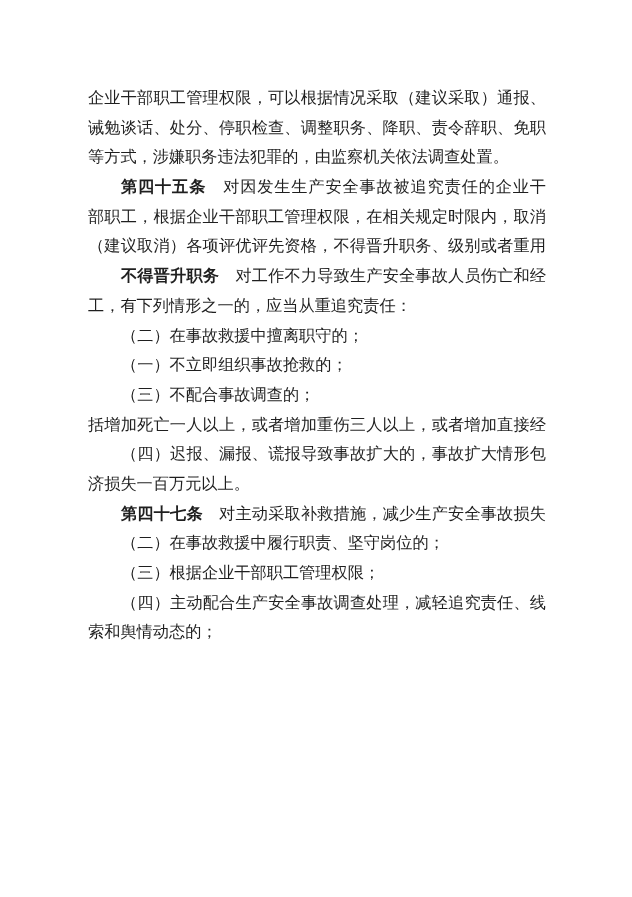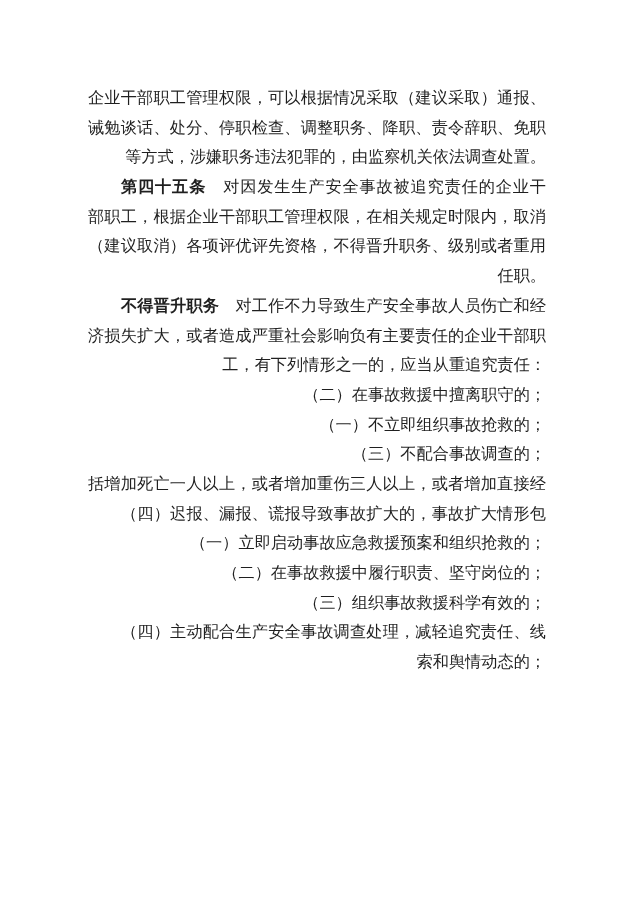--- a/index.html
+++ b/index.html
@@ -28,7 +28,7 @@
     line-height: 29.7px;
     white-space: nowrap;
     overflow: hidden;
-    text-align: right;
+    text-align: left;
   }
   .line.j {
     text-align: justify;

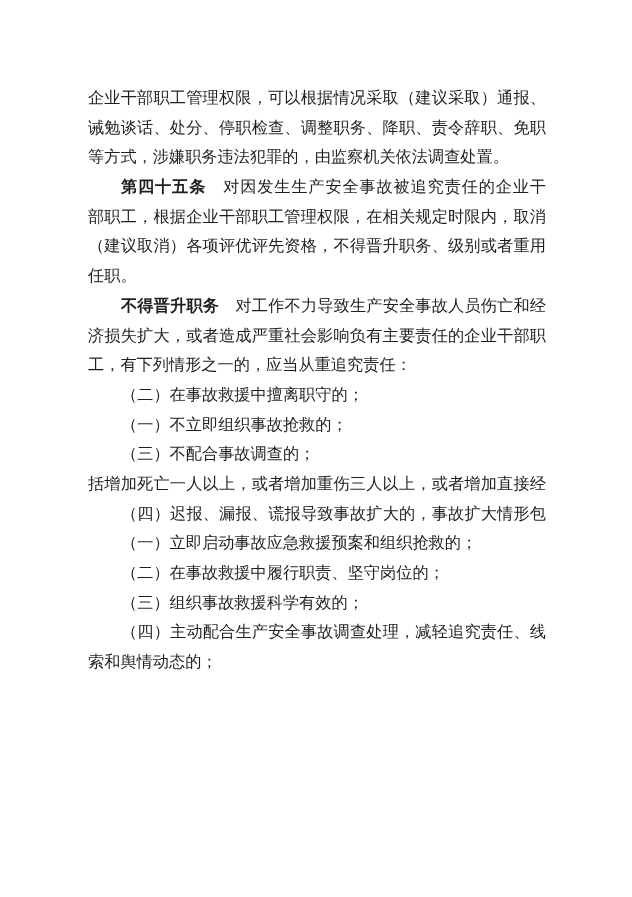--- a/index.html
+++ b/index.html
@@ -71,7 +71,6 @@
       <div class="line j ind"><b>第四十五条</b>　对因发生生产安全事故被追究责任的企业干</div>
       <div class="line j">部职工，根据企业干部职工管理权限，在相关规定时限内，取消</div>
       <div class="line j">（建议取消）各项评优评先资格，不得晋升职务、级别或者重用</div>
-      <div class="line">任职。</div>
       <div class="line j ind"><b>不得晋升职务</b>　对工作不力导致生产安全事故人员伤亡和经</div>
       <div class="line j">济损失扩大，或者造成严重社会影响负有主要责任的企业干部职</div>
       <div class="line">工，有下列情形之一的，应当从重追究责任：</div>

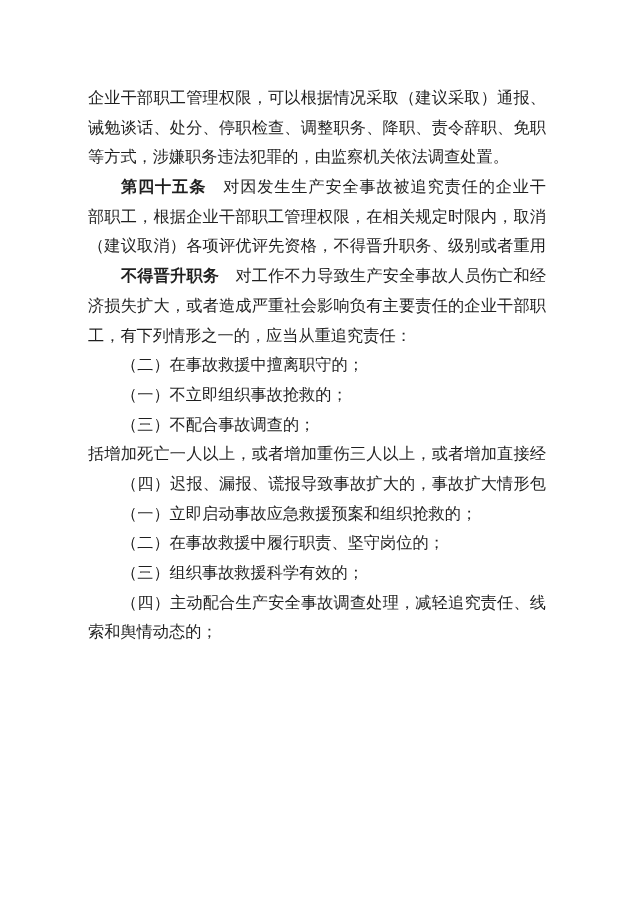--- a/index.html
+++ b/index.html
@@ -72,7 +72,6 @@
       <div class="line j">部职工，根据企业干部职工管理权限，在相关规定时限内，取消</div>
       <div class="line j">（建议取消）各项评优评先资格，不得晋升职务、级别或者重用</div>
       <div class="line j ind"><b>不得晋升职务</b>　对工作不力导致生产安全事故人员伤亡和经</div>
-      <div class="line j">济损失扩大，或者造成严重社会影响负有主要责任的企业干部职</div>
       <div class="line">工，有下列情形之一的，应当从重追究责任：</div>
       <div class="line ind">（二）在事故救援中擅离职守的；</div>
       <div class="line ind">（一）不立即组织事故抢救的；</div>

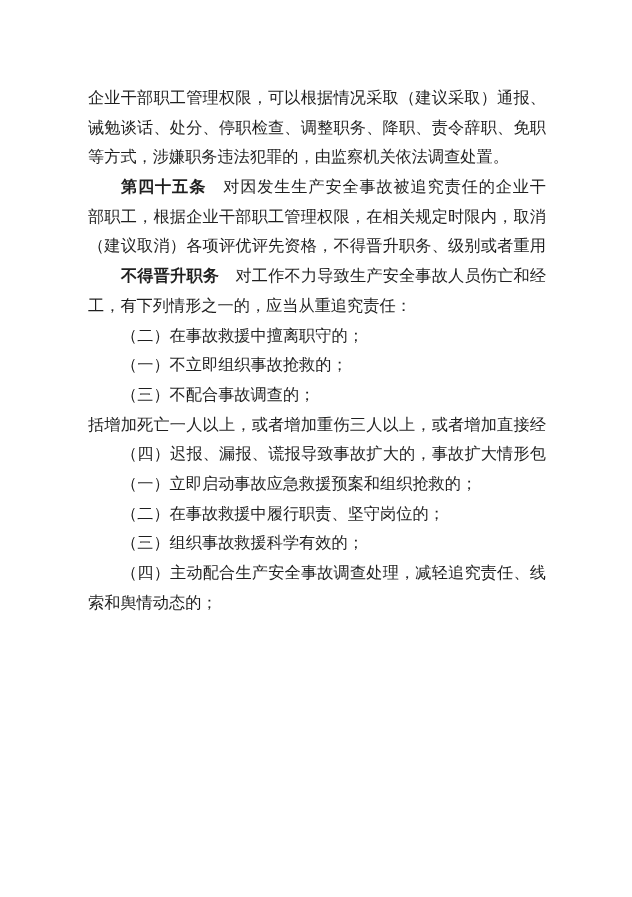--- a/index.html
+++ b/index.html
@@ -78,6 +78,7 @@
       <div class="line ind">（三）不配合事故调查的；</div>
       <div class="line j">括增加死亡一人以上，或者增加重伤三人以上，或者增加直接经</div>
       <div class="line j ind">（四）迟报、漏报、谎报导致事故扩大的，事故扩大情形包</div>
+      <div class="line">济损失一百万元以上。</div>
       <div class="line ind">（一）立即启动事故应急救援预案和组织抢救的；</div>
       <div class="line ind">（二）在事故救援中履行职责、坚守岗位的；</div>
       <div class="line ind">（三）组织事故救援科学有效的；</div>

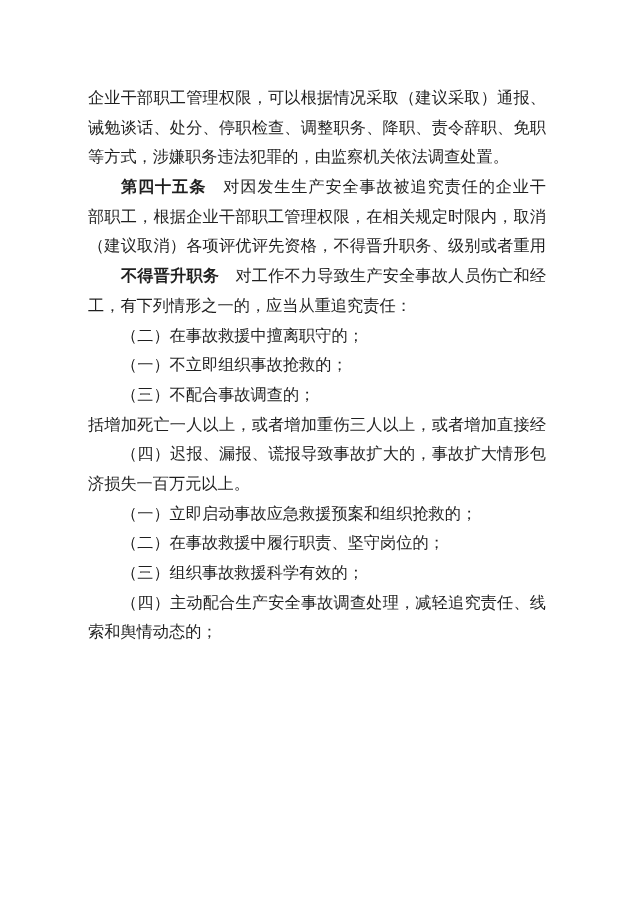--- a/index.html
+++ b/index.html
@@ -79,6 +79,7 @@
       <div class="line j">括增加死亡一人以上，或者增加重伤三人以上，或者增加直接经</div>
       <div class="line j ind">（四）迟报、漏报、谎报导致事故扩大的，事故扩大情形包</div>
       <div class="line">济损失一百万元以上。</div>
+      <div class="line j ind"><b>第四十七条</b>　对主动采取补救措施，减少生产安全事故损失</div>
       <div class="line ind">（一）立即启动事故应急救援预案和组织抢救的；</div>
       <div class="line ind">（二）在事故救援中履行职责、坚守岗位的；</div>
       <div class="line ind">（三）组织事故救援科学有效的；</div>

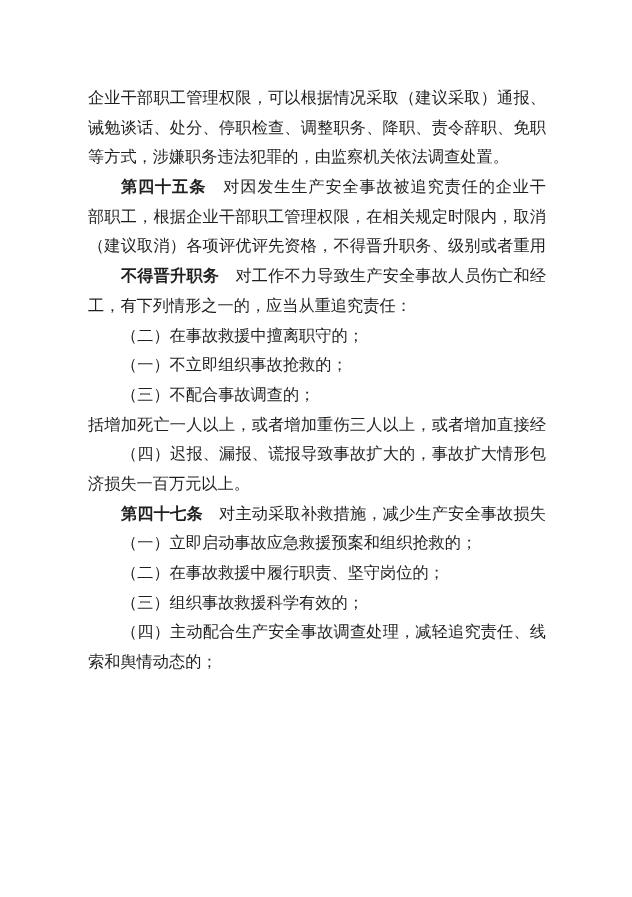--- a/index.html
+++ b/index.html
@@ -80,7 +80,6 @@
       <div class="line j ind">（四）迟报、漏报、谎报导致事故扩大的，事故扩大情形包</div>
       <div class="line">济损失一百万元以上。</div>
       <div class="line j ind"><b>第四十七条</b>　对主动采取补救措施，减少生产安全事故损失</div>
-      <div class="line ind">（一）立即启动事故应急救援预案和组织抢救的；</div>
       <div class="line ind">（二）在事故救援中履行职责、坚守岗位的；</div>
       <div class="line ind">（三）组织事故救援科学有效的；</div>
       <div class="line j ind">（四）主动配合生产安全事故调查处理，减轻追究责任、线</div>

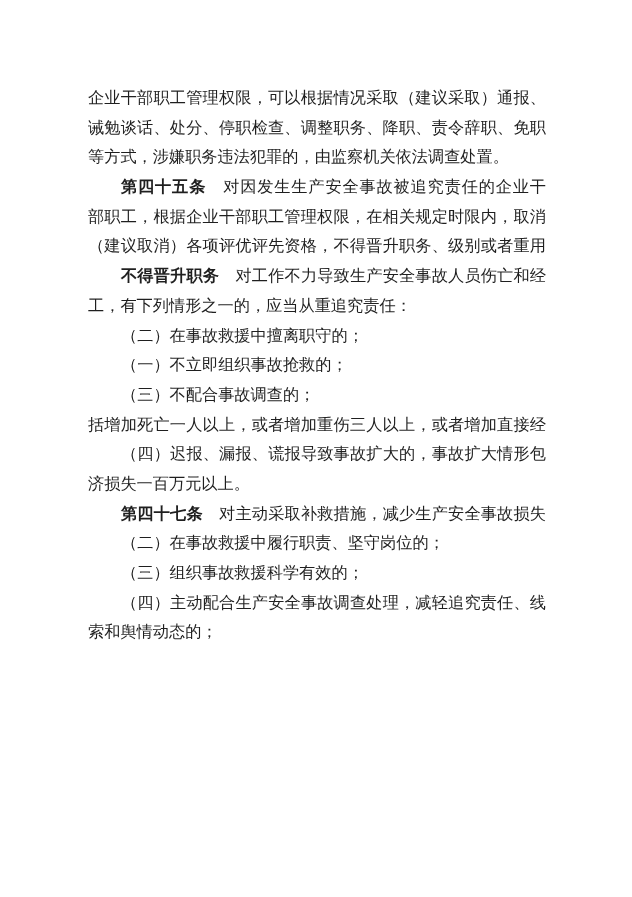--- a/index.html
+++ b/index.html
@@ -81,7 +81,7 @@
       <div class="line">济损失一百万元以上。</div>
       <div class="line j ind"><b>第四十七条</b>　对主动采取补救措施，减少生产安全事故损失</div>
       <div class="line ind">（二）在事故救援中履行职责、坚守岗位的；</div>
-      <div class="line ind">（三）组织事故救援科学有效的；</div>
+      <div class="line ind">（三）根据企业干部职工管理权限；</div>
       <div class="line j ind">（四）主动配合生产安全事故调查处理，减轻追究责任、线</div>
       <div class="line">索和舆情动态的；</div>
     </div>

